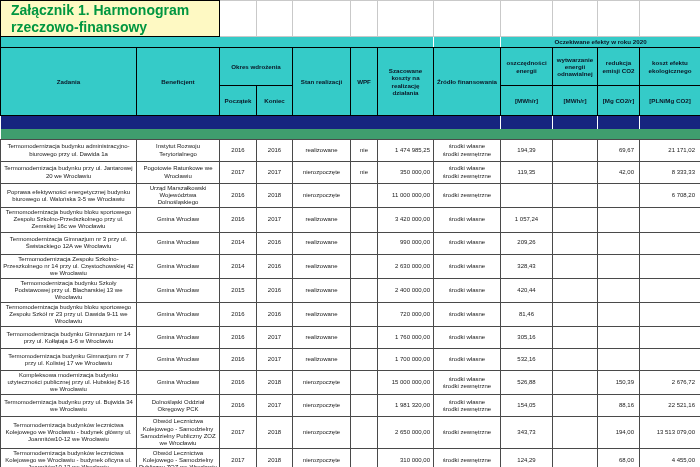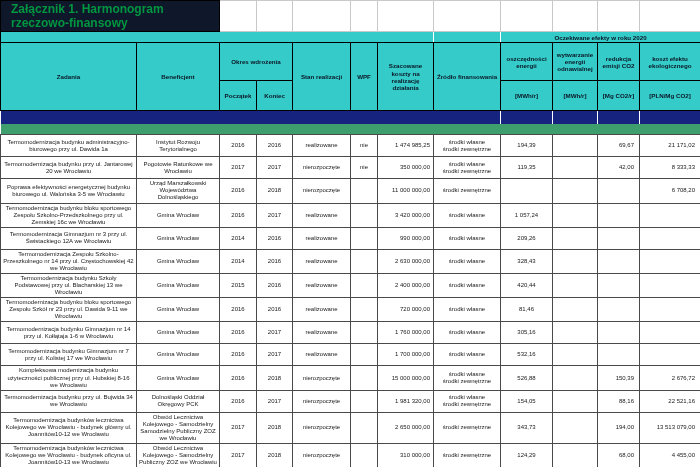--- a/index.html
+++ b/index.html
@@ -11,7 +11,7 @@
   
   tr.title-row { height:22px; }
   .title-cell { border:1px solid #000; text-align:left; padding-left:10px;
-                font-size:12px; font-weight:bold; color:#009640; background:#0f172a; }
+                font-size:14px; font-weight:bold; color:#009640; background:#fef9c3; }
   .title-blank { border:1px solid #c9c9c9; background:#fff; }
 
   

